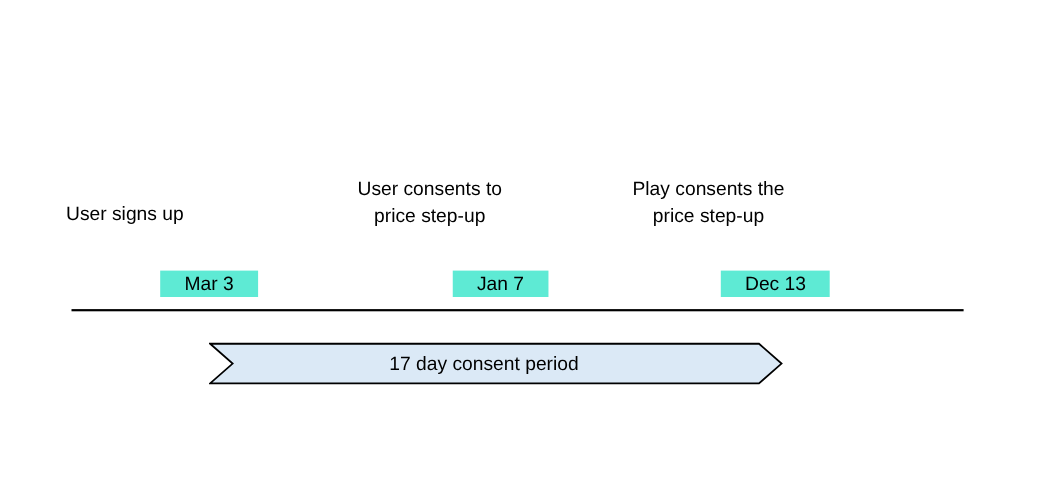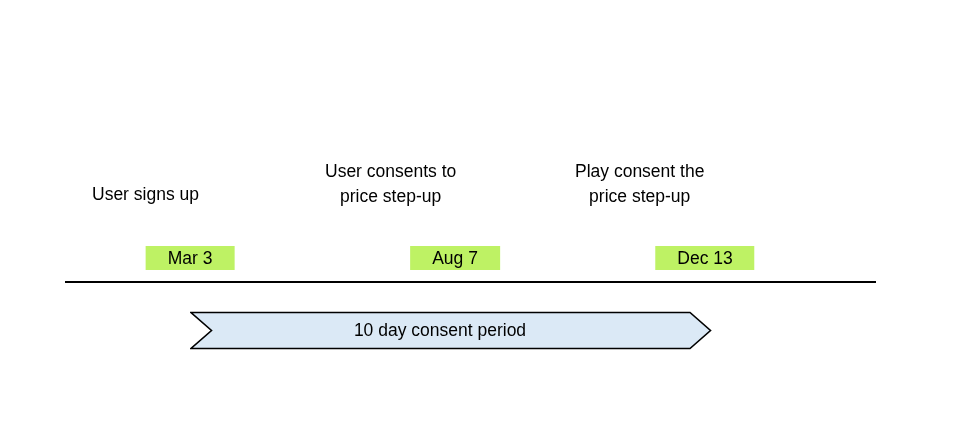--- a/index.html
+++ b/index.html
@@ -110,7 +110,7 @@
   </div>
 
   <div class="event event-3">
-    <div class="event-label">Play consent the
+    <div class="event-label">Play consents the
 price step-up</div>
     <div class="event-tick"></div>
     <div class="event-date">Dec 13</div>

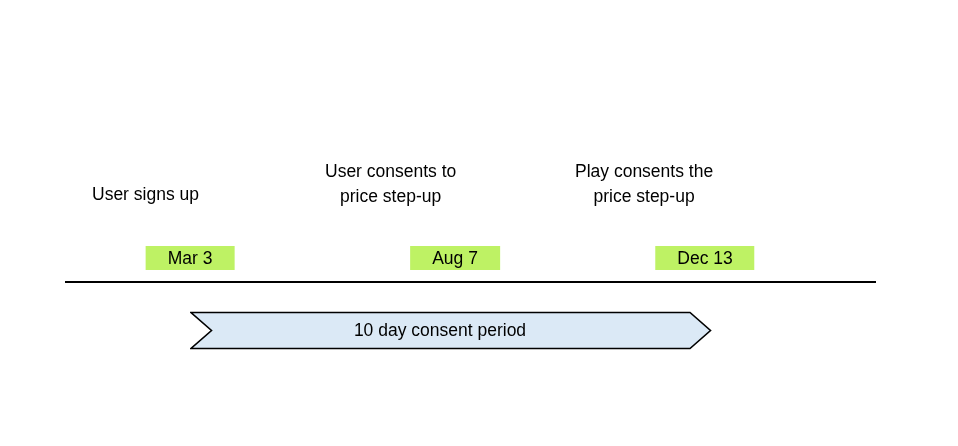--- a/index.html
+++ b/index.html
@@ -44,7 +44,7 @@
     white-space: pre-line;
     margin-bottom: 14px;
   }
-  .event-1 .event-label { padding-top: 21px; margin-left: 32px; }
+  .event-1 .event-label { padding-top: 21px; }
   .event-tick {
     width: 2px;
     flex: 1;

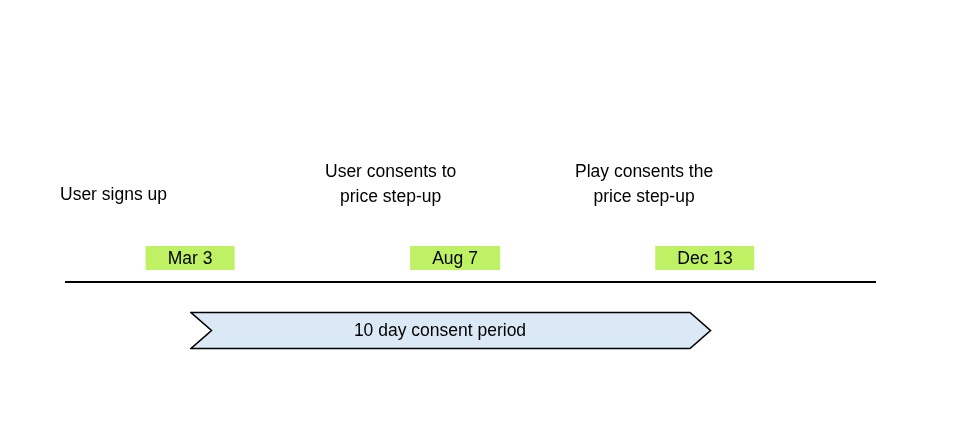--- a/index.html
+++ b/index.html
@@ -55,7 +55,7 @@
     bottom: 12px;
     left: 50%;
     transform: translateX(-50%);
-    background: #bef264;
+    background: #5eead4;
     font-size: 17.5px;
     line-height: 22px;
     padding: 1px 22px;

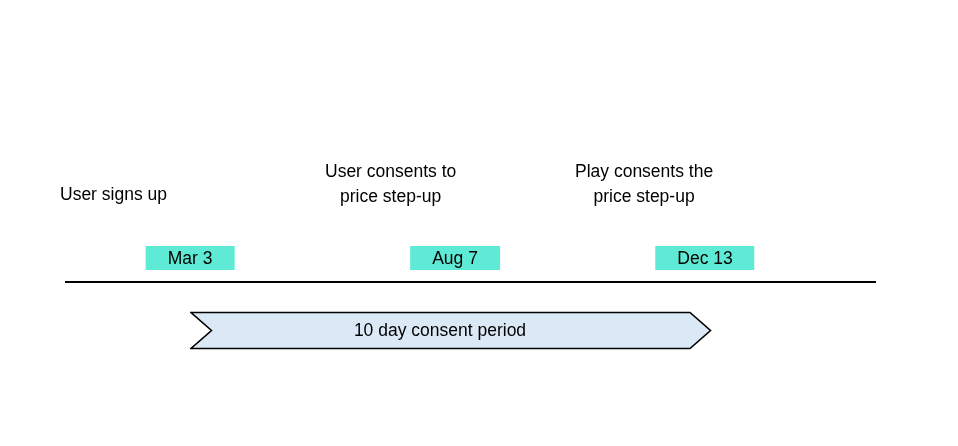--- a/index.html
+++ b/index.html
@@ -106,7 +106,7 @@
     <div class="event-label">User consents to
 price step-up</div>
     <div class="event-tick"></div>
-    <div class="event-date">Aug 7</div>
+    <div class="event-date">Jan 7</div>
   </div>
 
   <div class="event event-3">

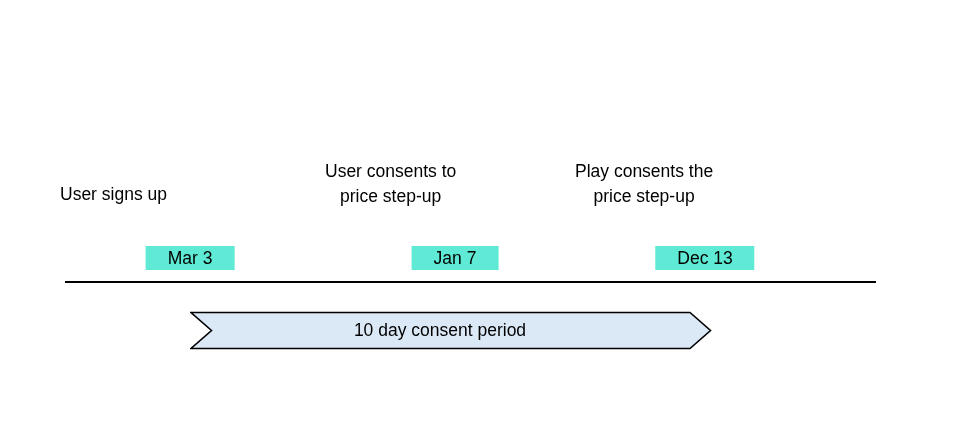--- a/index.html
+++ b/index.html
@@ -120,7 +120,7 @@
     <svg width="522" height="39" viewBox="0 0 522 39">
       <polygon points="1,1.5 500,1.5 520.5,19.5 500,37.5 1,37.5 21.5,19.5" stroke="#000000" stroke-width="1.6" stroke-linejoin="miter" fill="#dbe9f6"></polygon>
     </svg>
-    <div class="banner-label">10 day consent period</div>
+    <div class="banner-label">17 day consent period</div>
   </div>
 
 </div>

